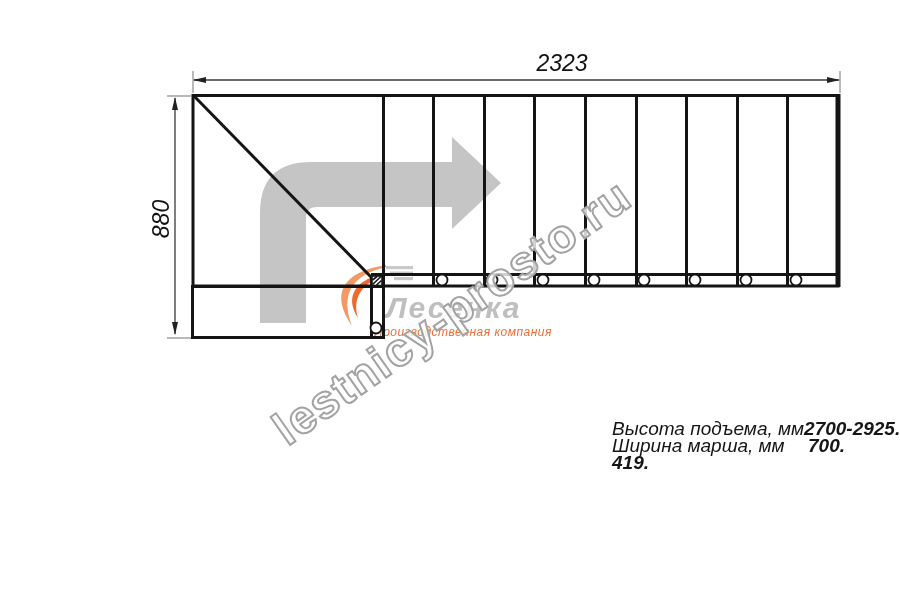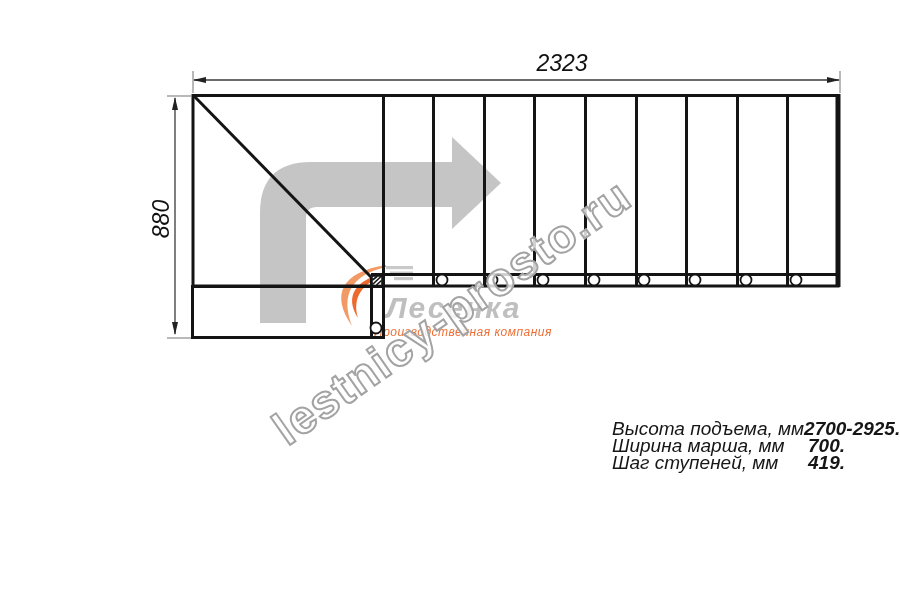--- a/index.html
+++ b/index.html
@@ -115,7 +115,6 @@
         <span class="spec-value">700.</span>
       </div>
       <div class="spec-row">
-        <span class="spec-label">Шаг ступеней, мм</span>
         <span class="spec-value">419.</span>
       </div>
     </div>

